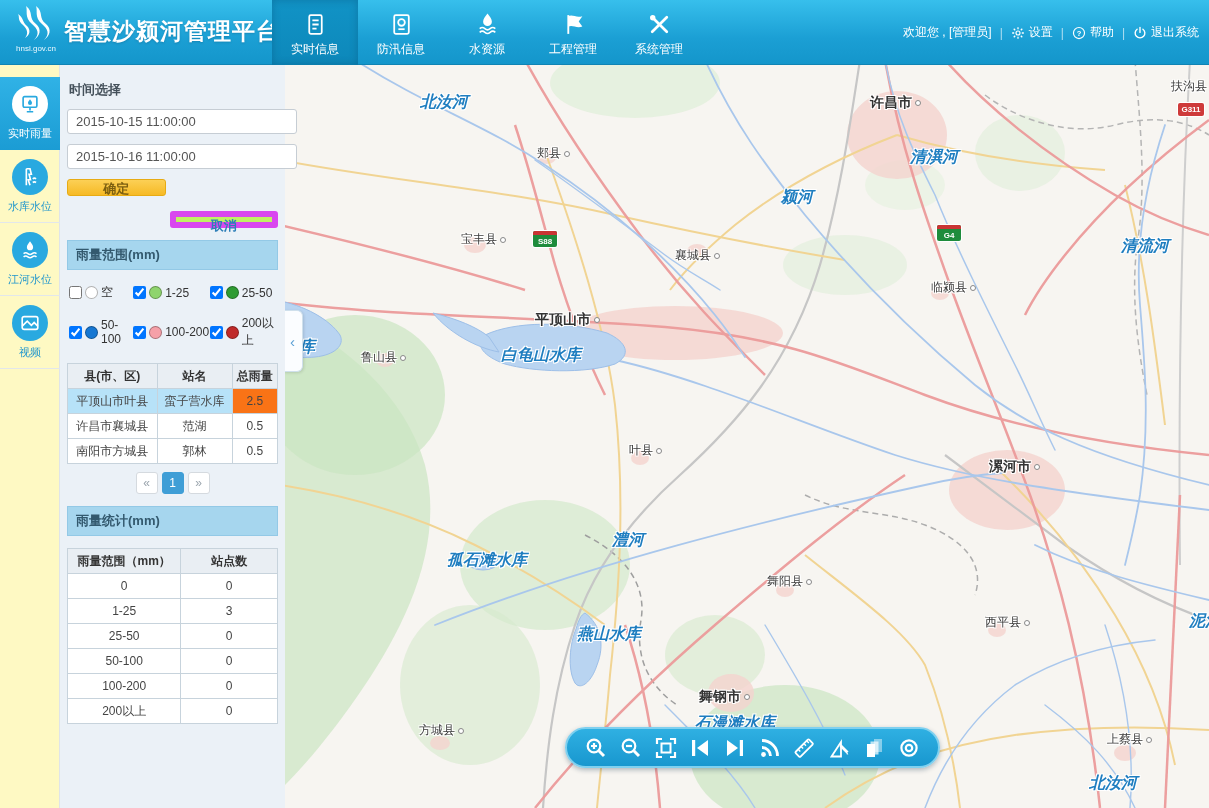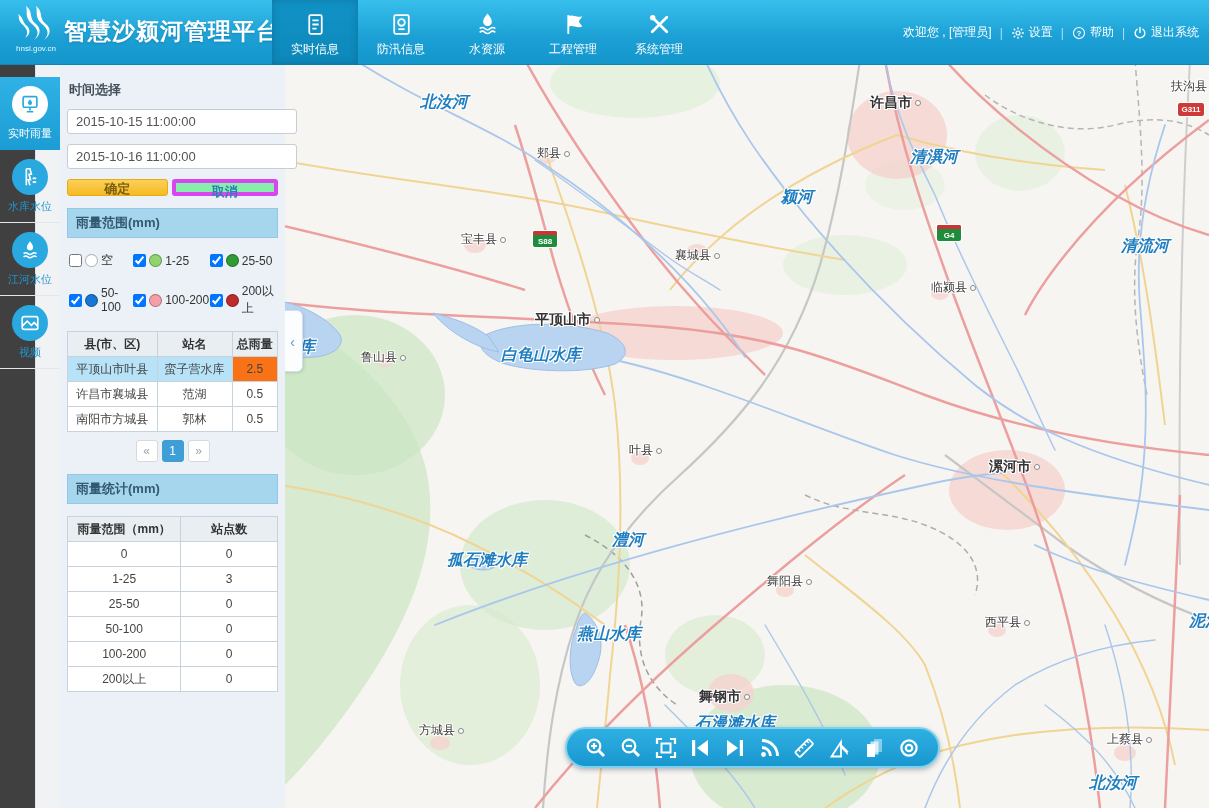--- a/index.html
+++ b/index.html
@@ -26,7 +26,7 @@
   .user-link { display:flex; align-items:center; gap:4px; cursor:pointer; }
 
   
-  .sidebar { position:absolute; top:65px; left:0; width:36px; bottom:0; background:#404040;
+  .sidebar { position:absolute; top:65px; left:0; width:60px; bottom:0; background:#fef9c3;
     border-right:1px solid #dfe4e8; z-index:5; padding-top:12px; }
   .side-item { width:60px; height:73px; display:flex; flex-direction:column; align-items:center;
     justify-content:center; border-bottom:1px solid #e2e7eb; cursor:pointer; }

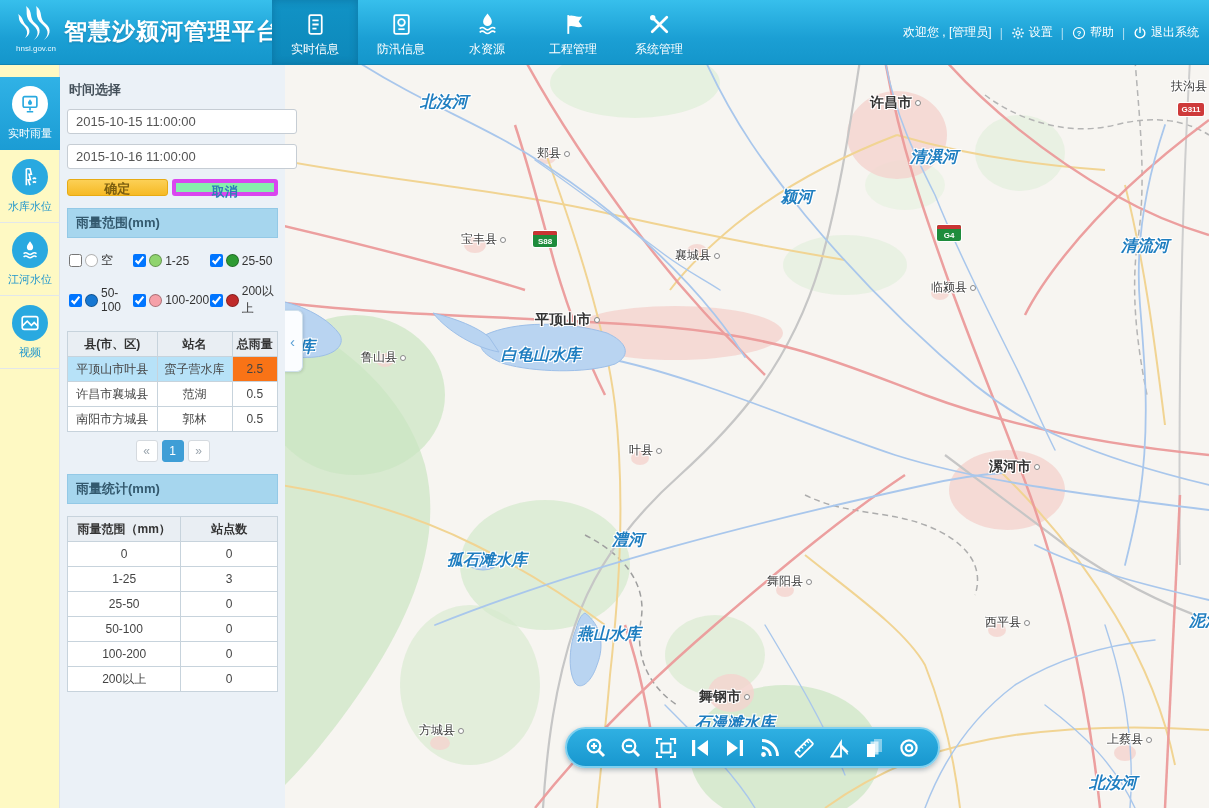--- a/index.html
+++ b/index.html
@@ -46,7 +46,7 @@
   .btn-row { display:flex; gap:4px; margin:2px 0 12px 0; }
   .btn { flex:1; height:17px; border-radius:3px; font-size:13px; font-weight:bold; cursor:pointer; border:none; font-family:inherit; }
   .btn-confirm { background:linear-gradient(180deg,#fcd056,#f6ba25); color:#7c5f10; border:1px solid #e7ab14; }
-  .btn-cancel { background:#86efac; color:#2e7fb8; border:4px solid #d946ef; }
+  .btn-cancel { background:#bef264; color:#2e7fb8; border:6px solid #d946ef;margin-top:32px; }
   .sec-header { height:30px; background:#a6d6ee; border:1px solid #93c9e6; color:#33596e;
     font-size:13px; font-weight:bold; line-height:28px; padding-left:8px; margin-bottom:12px; }
   .opts { display:grid; grid-template-columns:31% 37% 32%; row-gap:14px; padding:2px 2px 14px 2px; }

